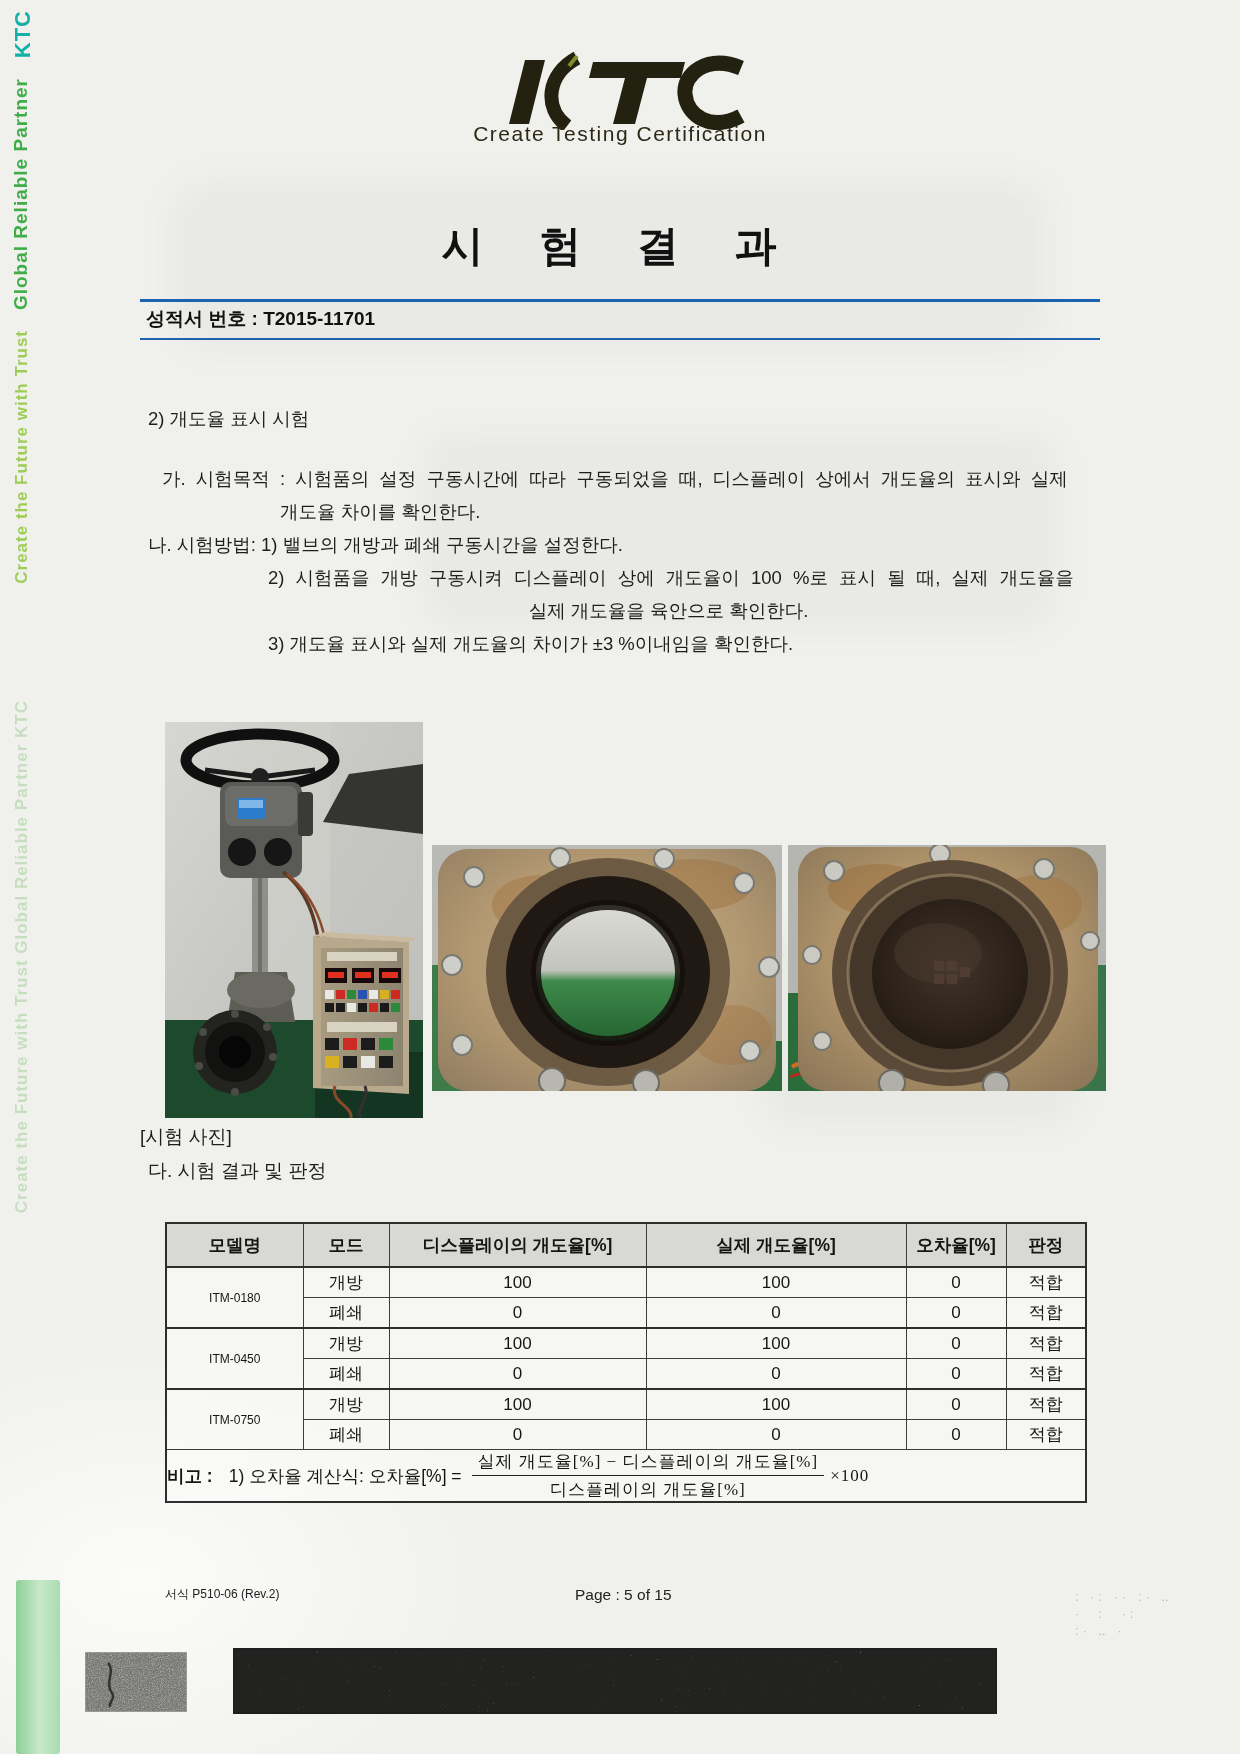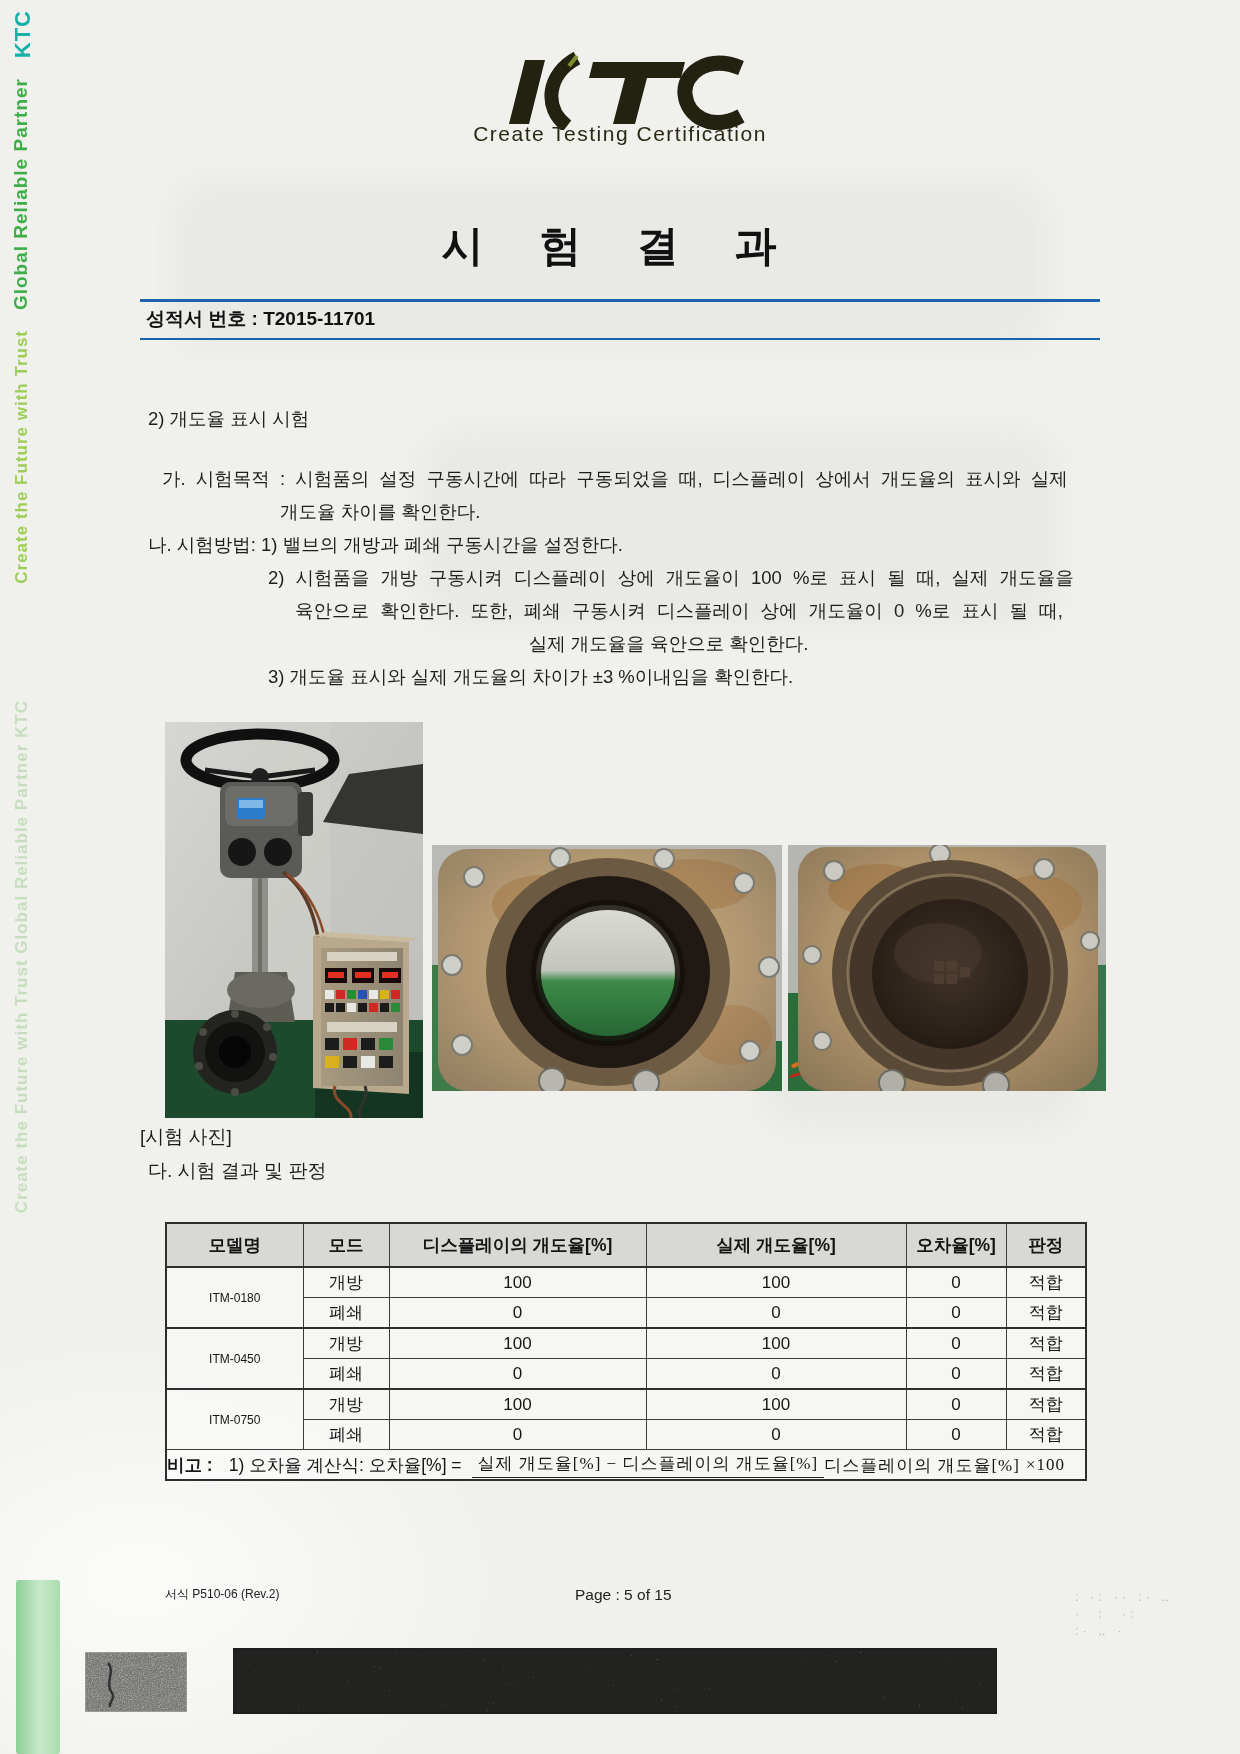--- a/index.html
+++ b/index.html
@@ -159,7 +159,6 @@
   <div class="ln-ga2">개도율 차이를 확인한다.</div>
   <div class="ln-na1">나. 시험방법: 1) 밸브의 개방과 폐쇄 구동시간을 설정한다.</div>
   <div class="ln-m2a">2) 시험품을 개방 구동시켜 디스플레이 상에 개도율이 100 %로 표시 될 때, 실제 개도율을</div>
-  <div class="ln-m2b">육안으로 확인한다. 또한, 폐쇄 구동시켜 디스플레이 상에 개도율이 0 %로 표시 될 때,</div>
   <div class="ln-m2c">실제 개도율을 육안으로 확인한다.</div>
   <div class="ln-m3">3) 개도율 표시와 실제 개도율의 차이가 ±3 %이내임을 확인한다.</div>
 </div>

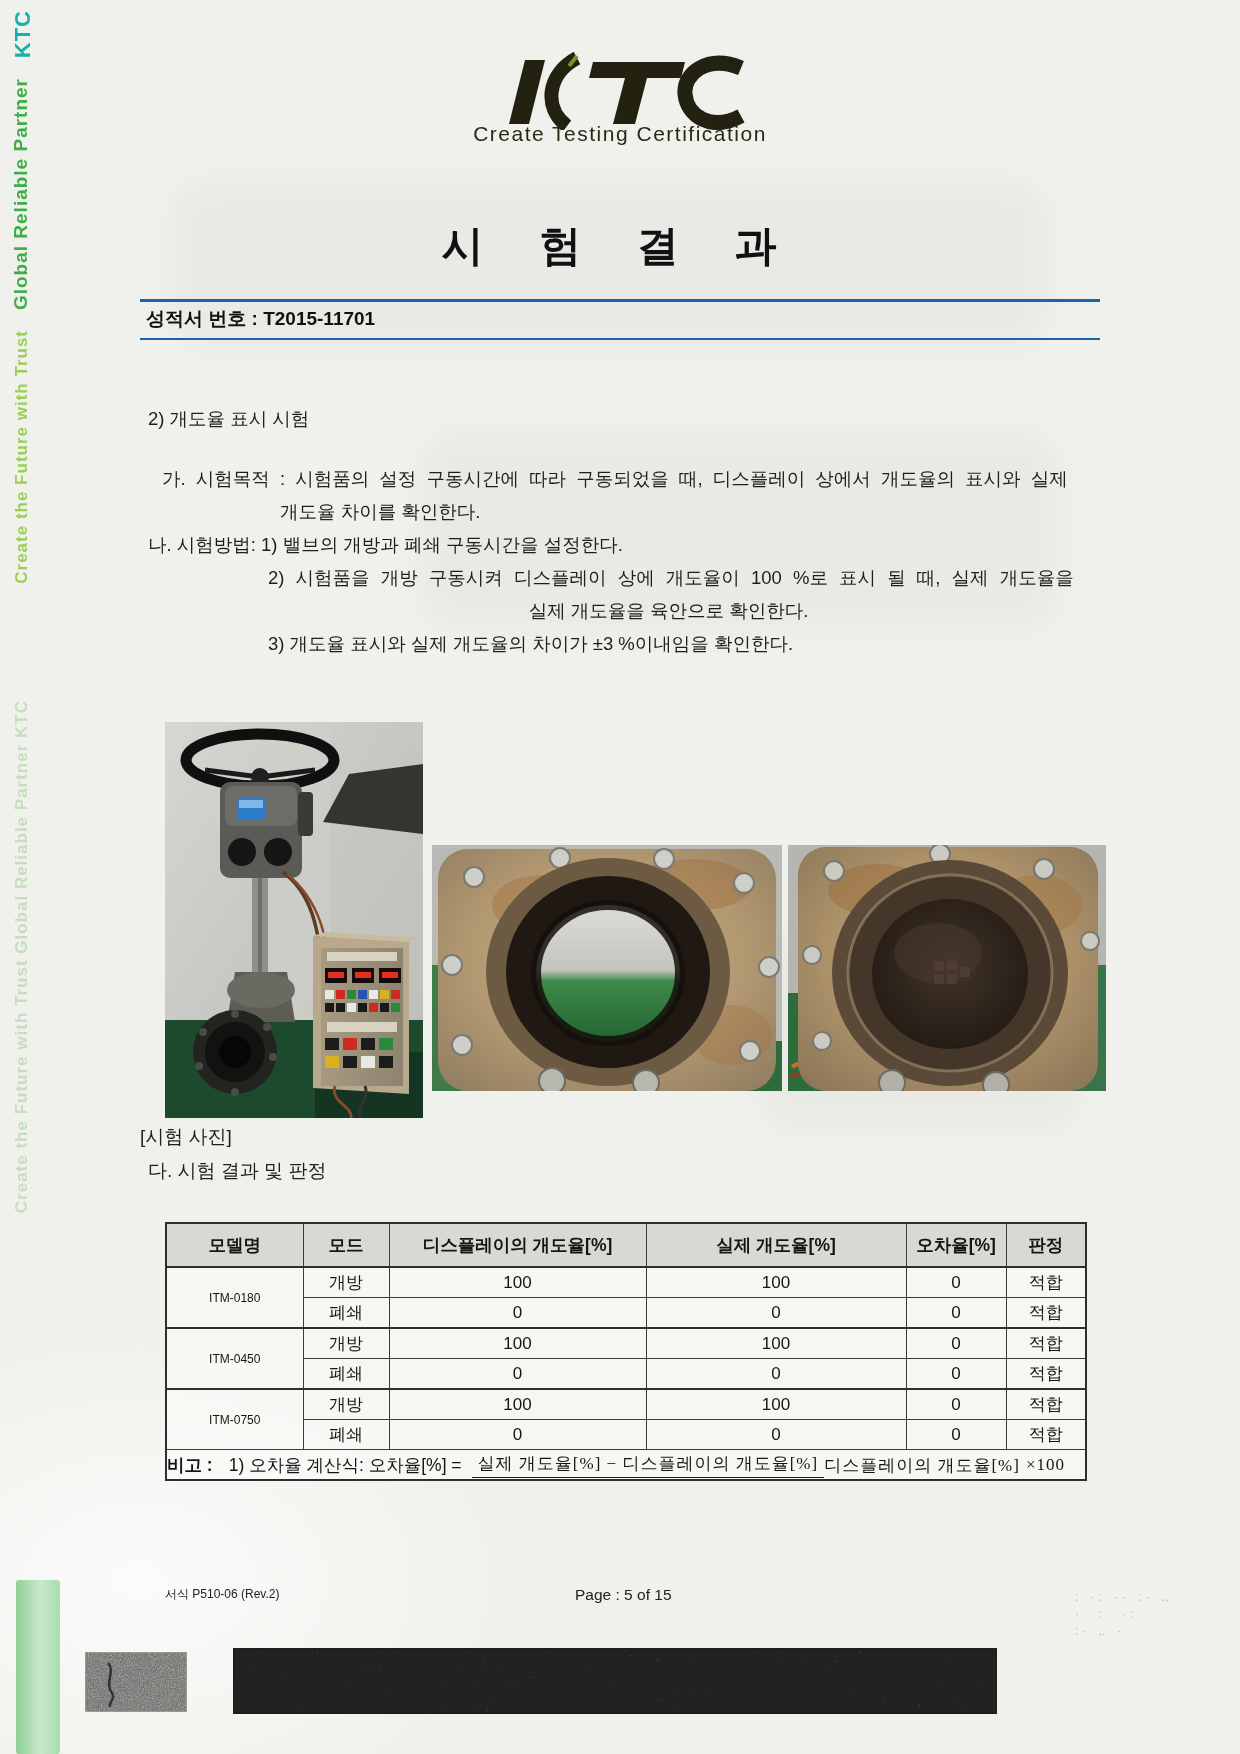--- a/index.html
+++ b/index.html
@@ -97,7 +97,7 @@
     display:inline-flex;align-items:center;gap:6px;
     font-family:"Liberation Serif",serif;font-size:17px;letter-spacing:1px;
   }
-  .frac{display:inline-flex;flex-direction:row;text-align:center;}
+  .frac{display:inline-flex;flex-direction:column;text-align:center;}
   .frac .num{border-bottom:1.6px solid #222;padding:0 6px 2px 6px;}
   .frac .den{padding-top:2px;}
 

